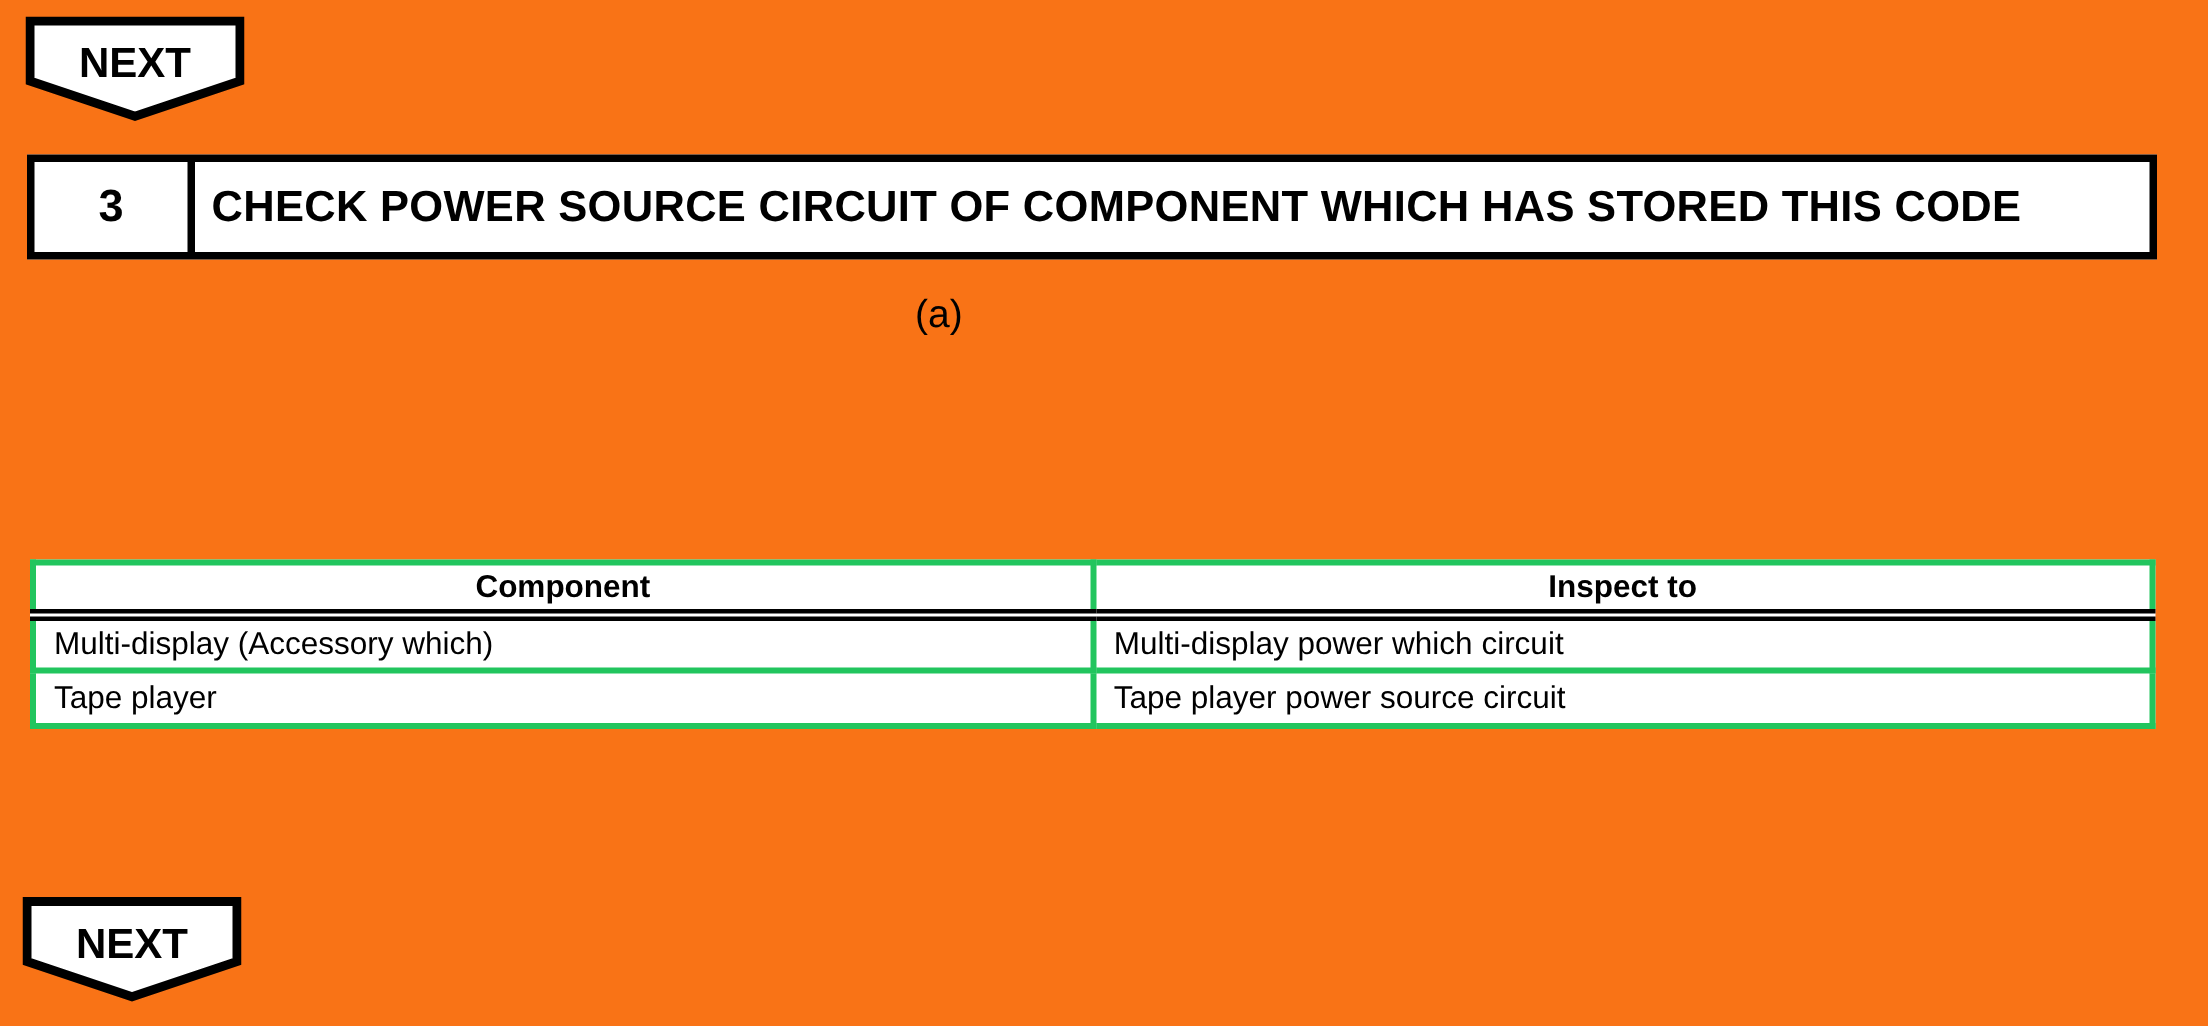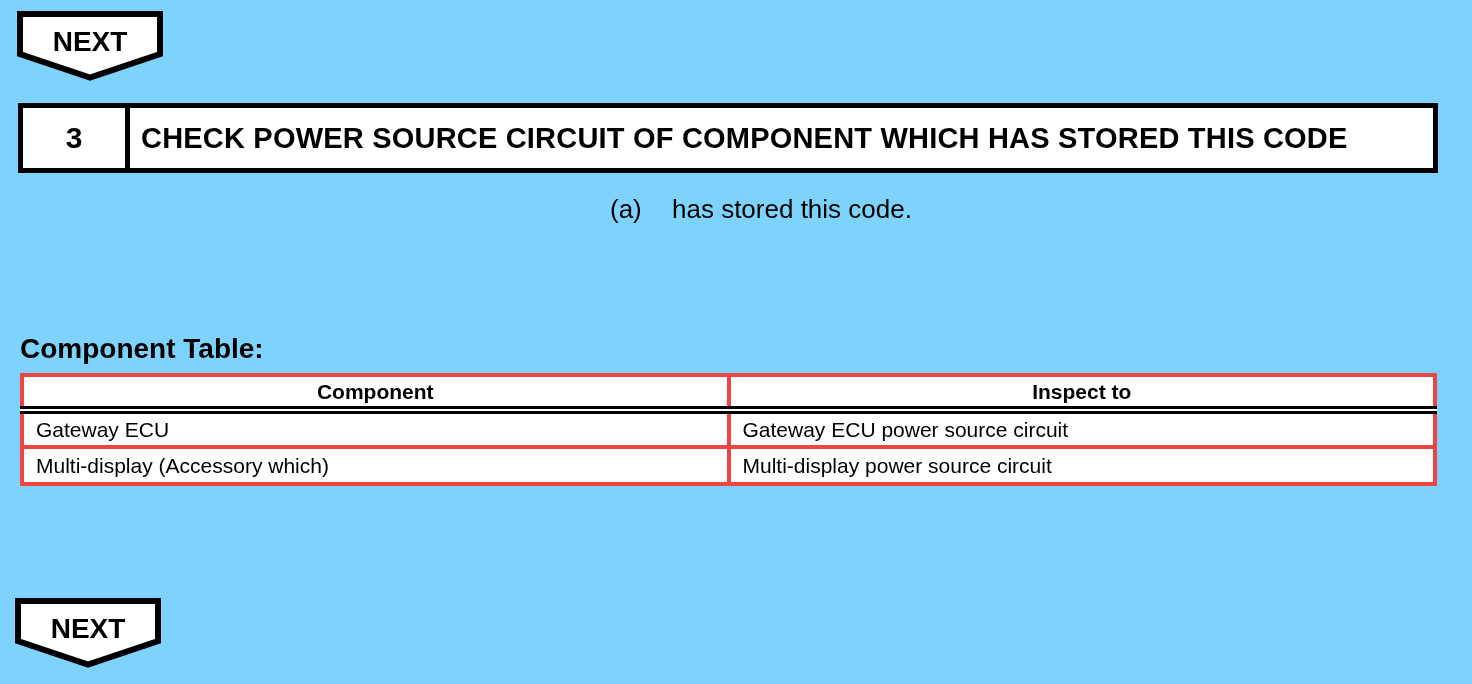--- a/index.html
+++ b/index.html
@@ -10,7 +10,7 @@
     color: #000000;
     overflow: hidden;
   }
-  .page { position: relative; width: 1472px; height: 684px; background: #7dd3fc; }
+  .page { position: relative; width: 1472px; height: 684px; background: #f97316; }
 
   
   .next-badge {

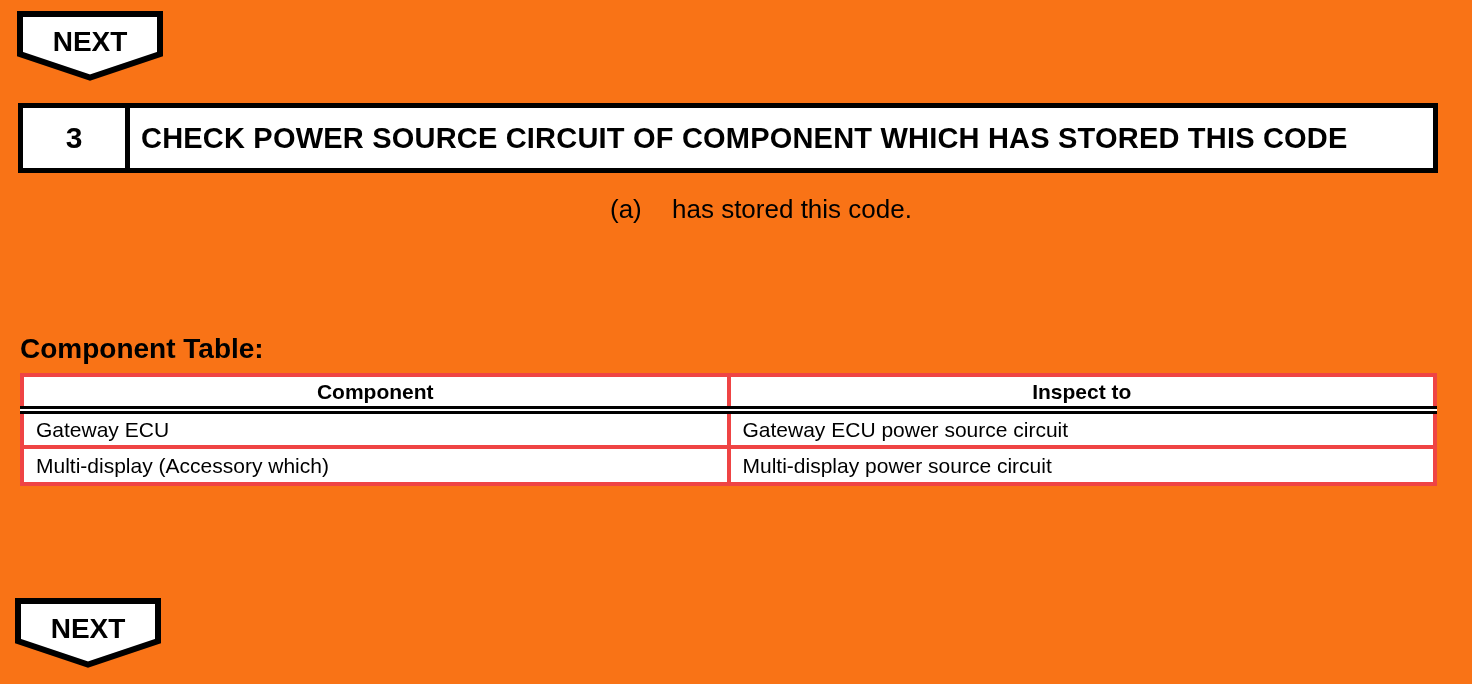--- a/index.html
+++ b/index.html
@@ -116,7 +116,6 @@
   <div class="instruction">
     <div class="marker">(a)</div>
     <div class="lines">
-      <div class="line">has stored this code.</div>
     </div>
   </div>
 

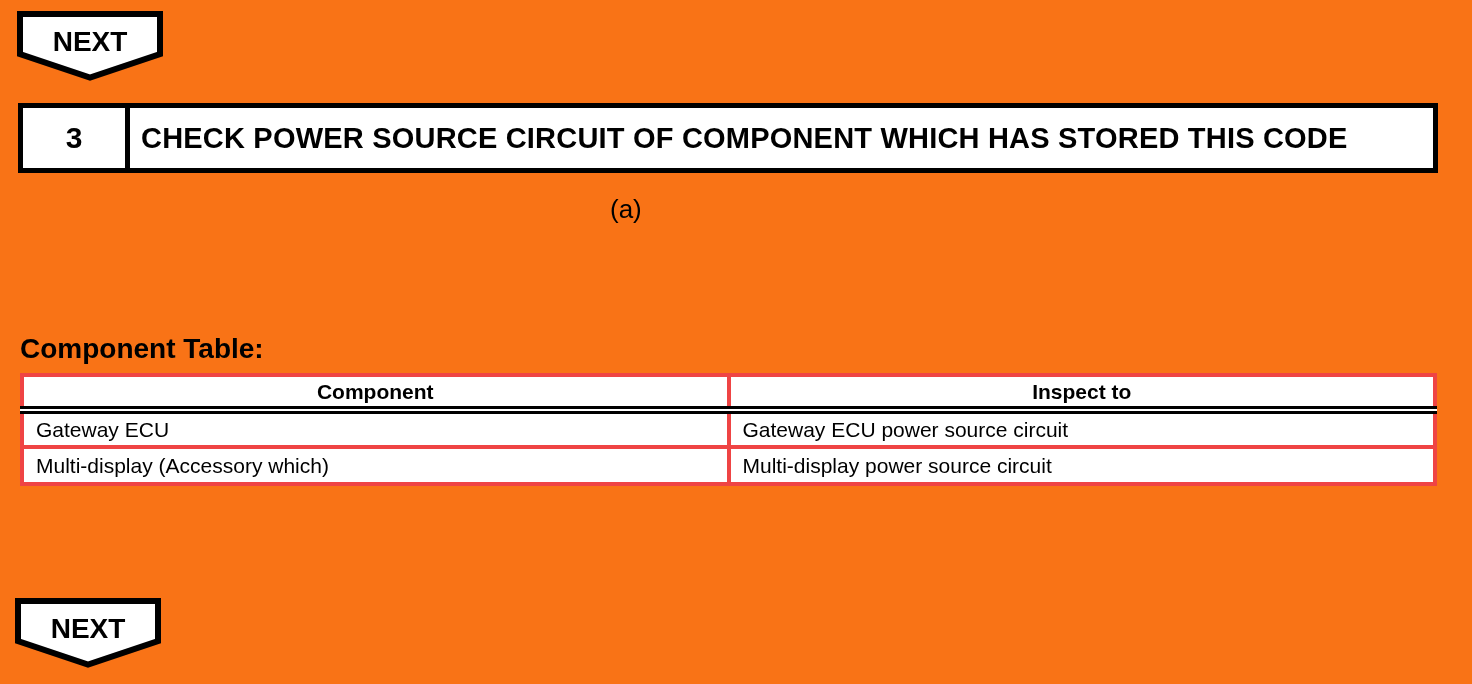--- a/index.html
+++ b/index.html
@@ -119,7 +119,6 @@
     </div>
   </div>
 
-  <div class="table-heading">Component Table:</div>
 
   <table class="component-table">
     <thead>

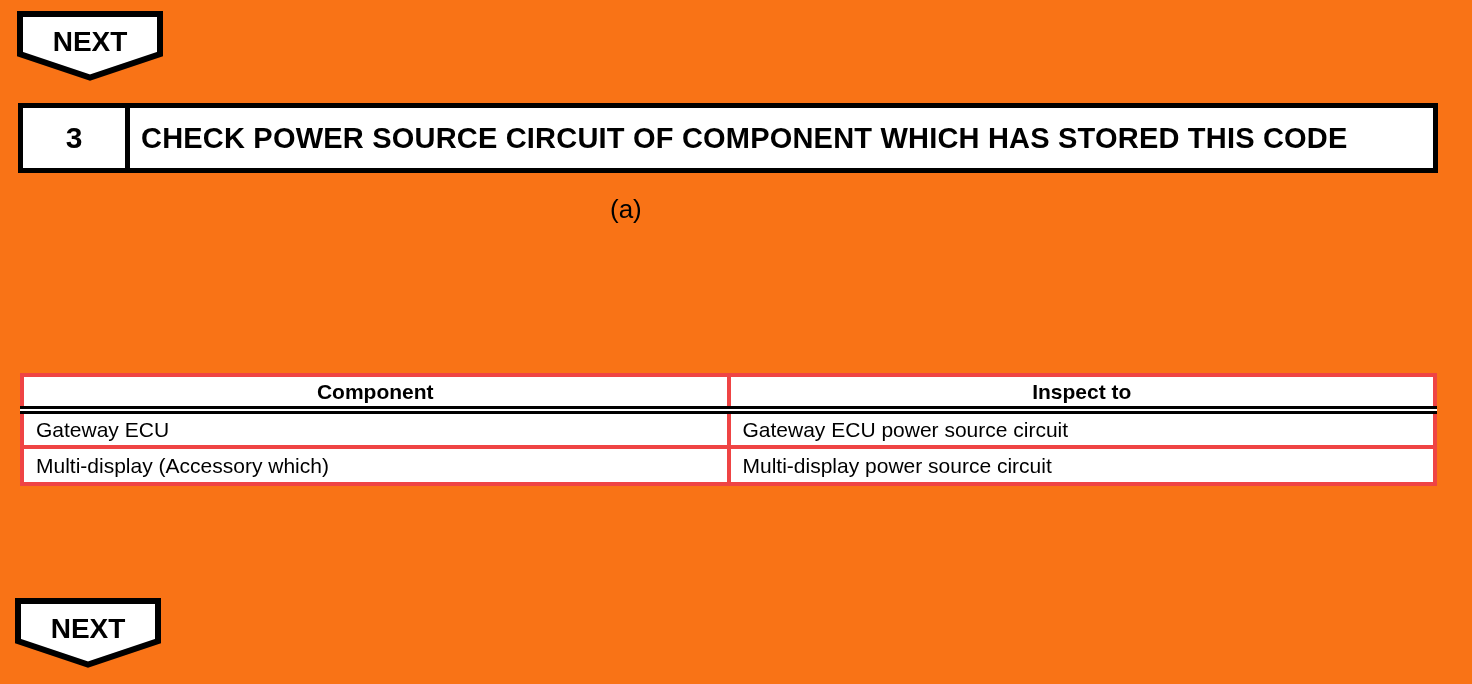--- a/index.html
+++ b/index.html
@@ -78,7 +78,7 @@
     background: #fff;
   }
   .component-table th, .component-table td {
-    border: 4px solid #ef4444;
+    border: 4px solid #22c55e;
     overflow: hidden;
     white-space: nowrap;
   }

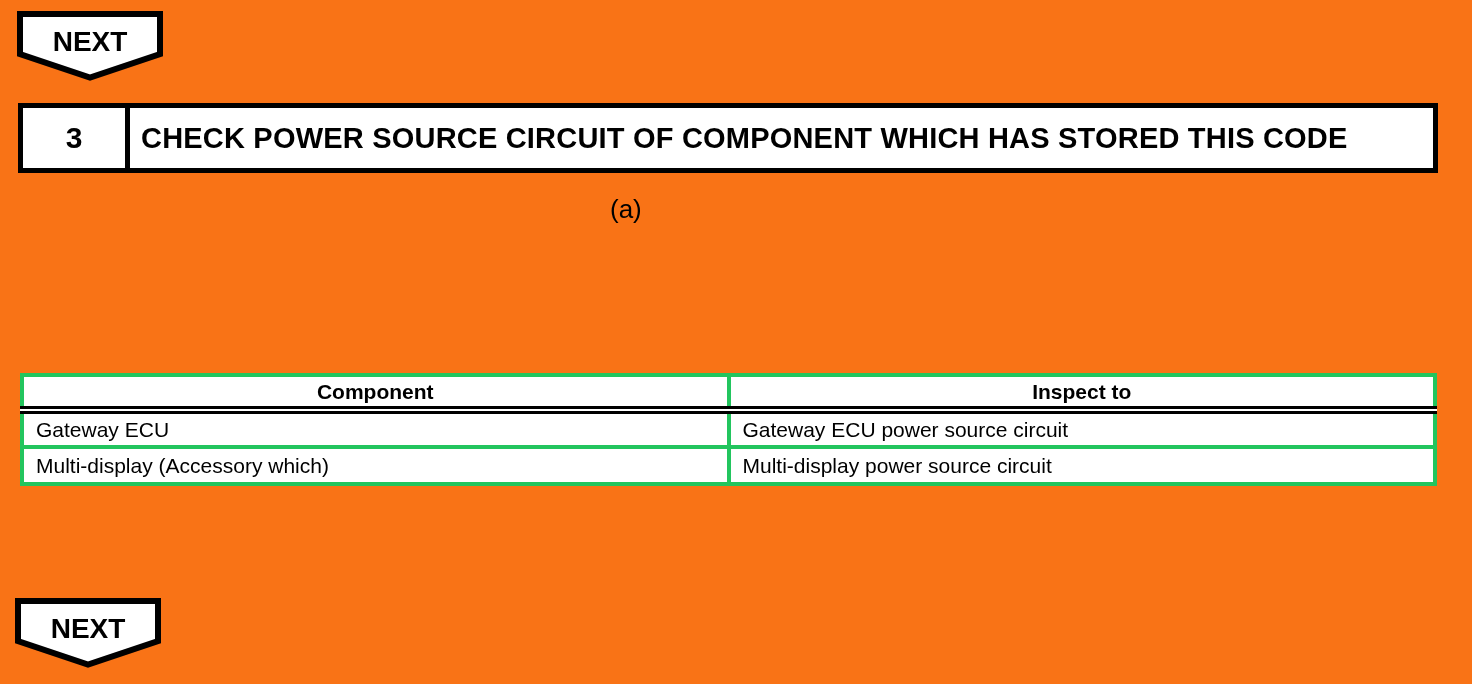--- a/index.html
+++ b/index.html
@@ -129,10 +129,6 @@
     </thead>
     <tbody>
       <tr>
-        <td>Gateway ECU</td>
-        <td>Gateway ECU power source circuit</td>
-      </tr>
-      <tr>
         <td>Multi-display (Accessory which)</td>
         <td>Multi-display power source circuit</td>
       </tr>

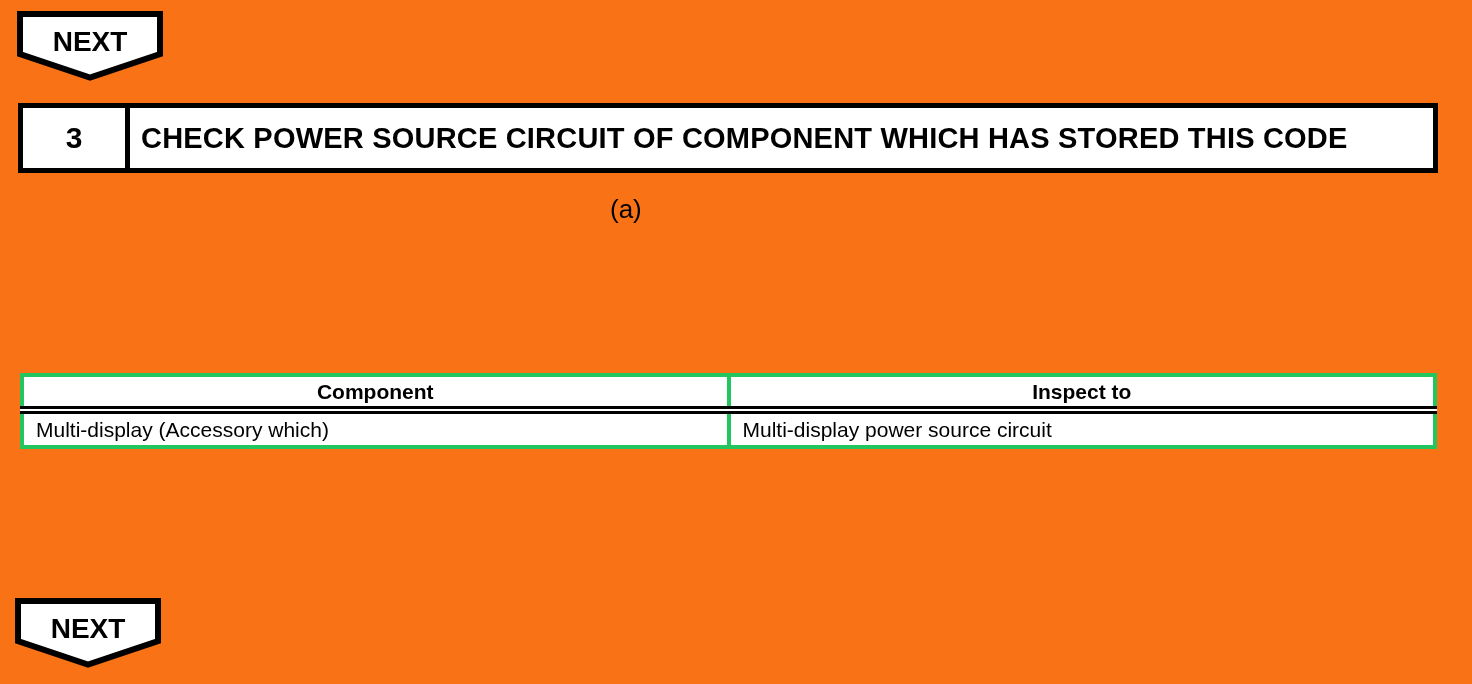--- a/index.html
+++ b/index.html
@@ -130,7 +130,7 @@
     <tbody>
       <tr>
         <td>Multi-display (Accessory which)</td>
-        <td>Multi-display power source circuit</td>
+        <td>Multi-display power which circuit</td>
       </tr>
     </tbody>
   </table>

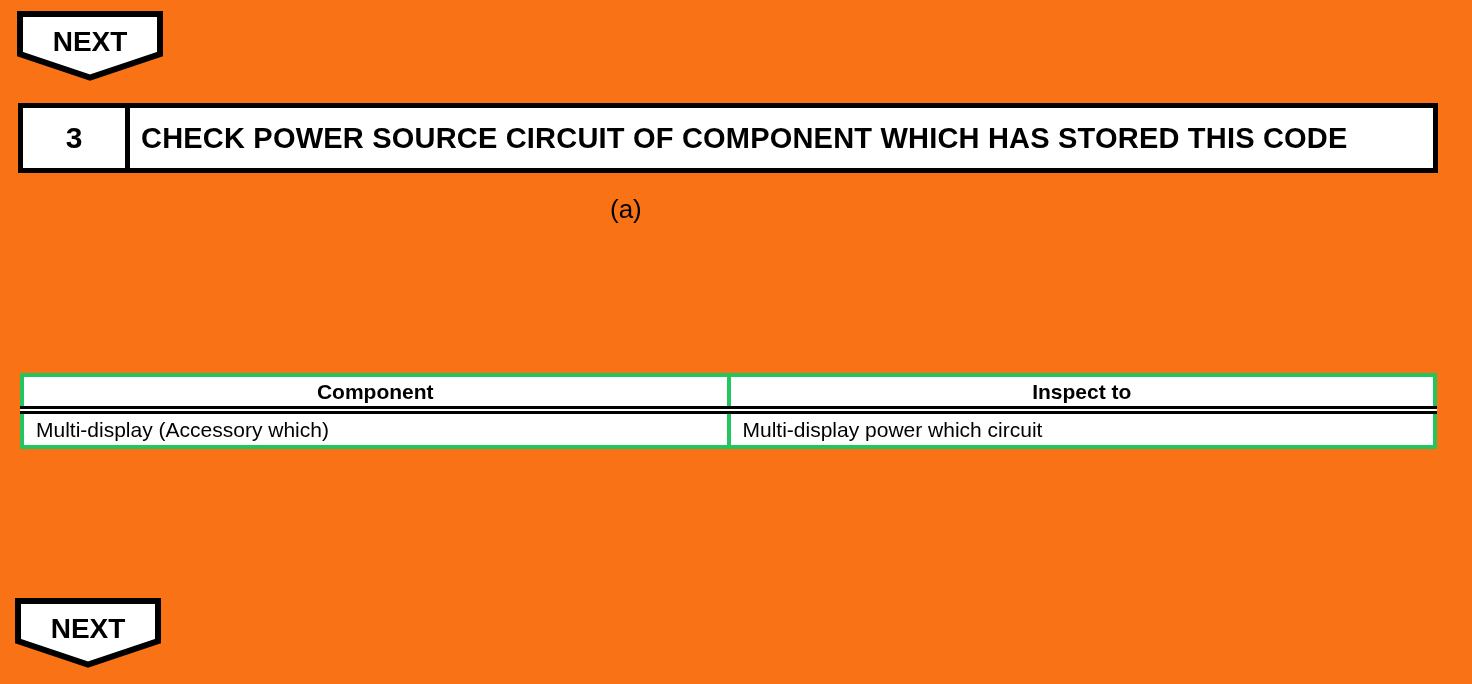--- a/index.html
+++ b/index.html
@@ -132,6 +132,10 @@
         <td>Multi-display (Accessory which)</td>
         <td>Multi-display power which circuit</td>
       </tr>
+      <tr>
+        <td>Tape player</td>
+        <td>Tape player power source circuit</td>
+      </tr>
     </tbody>
   </table>
 

